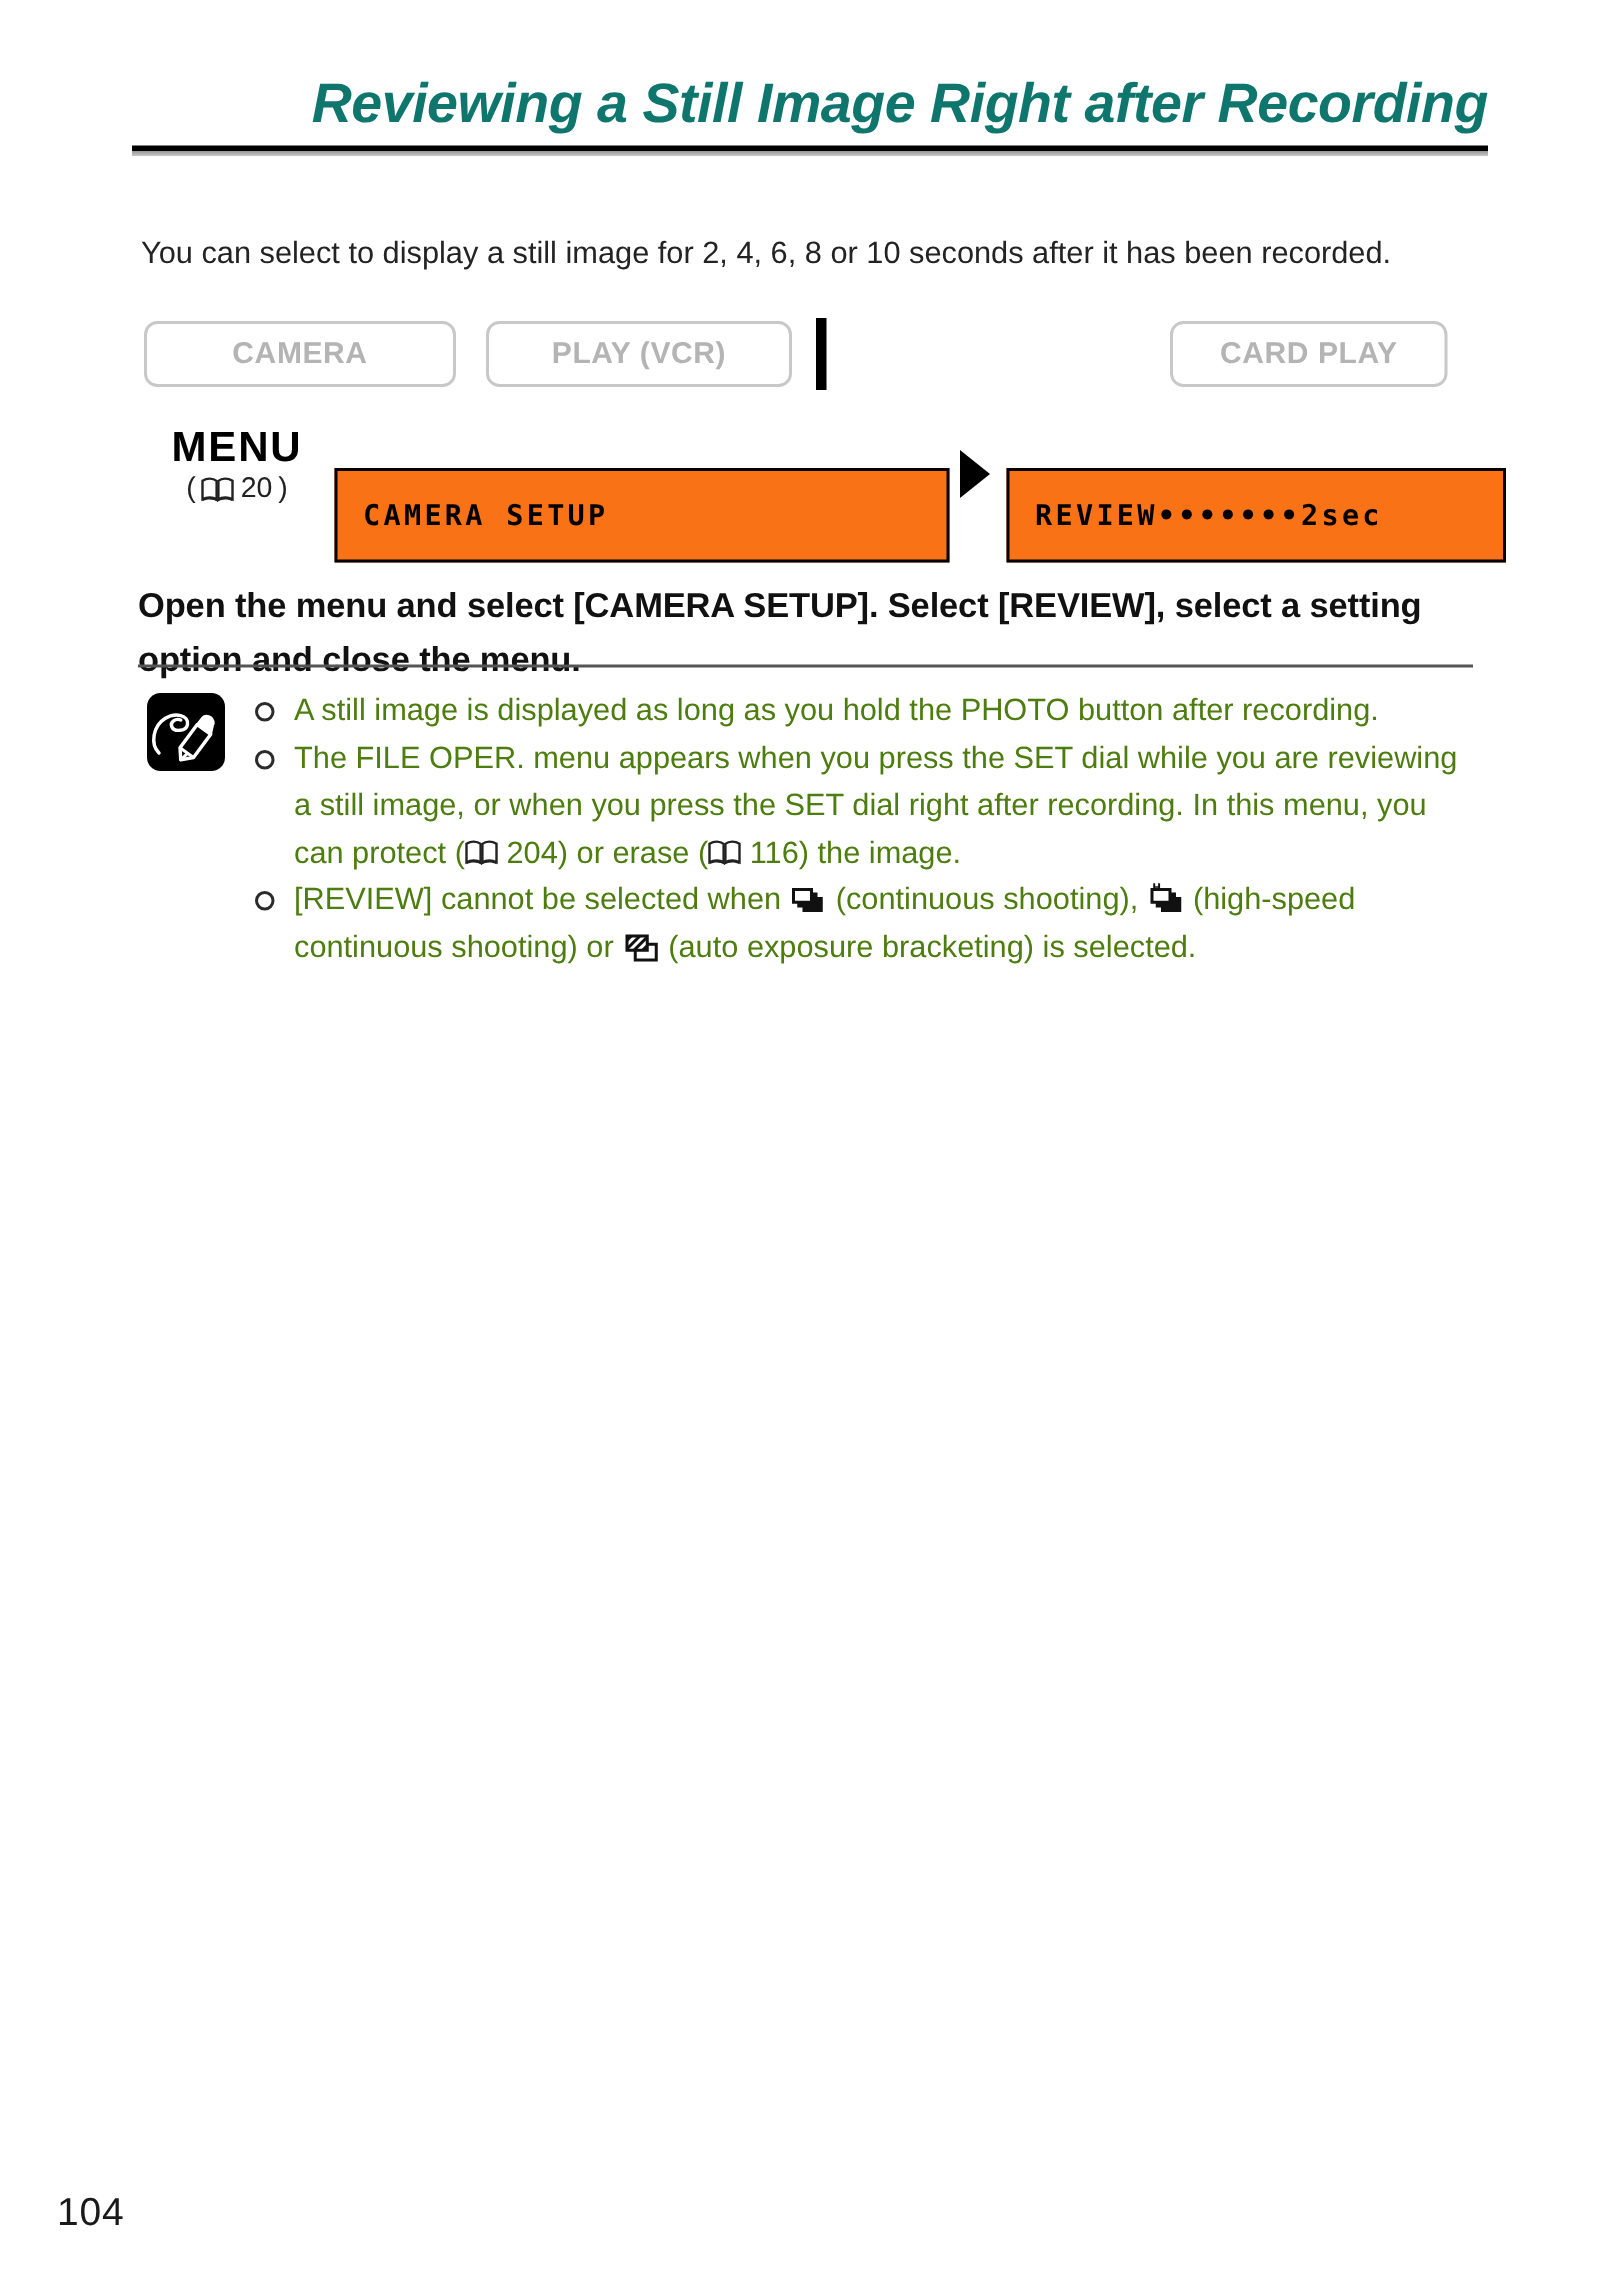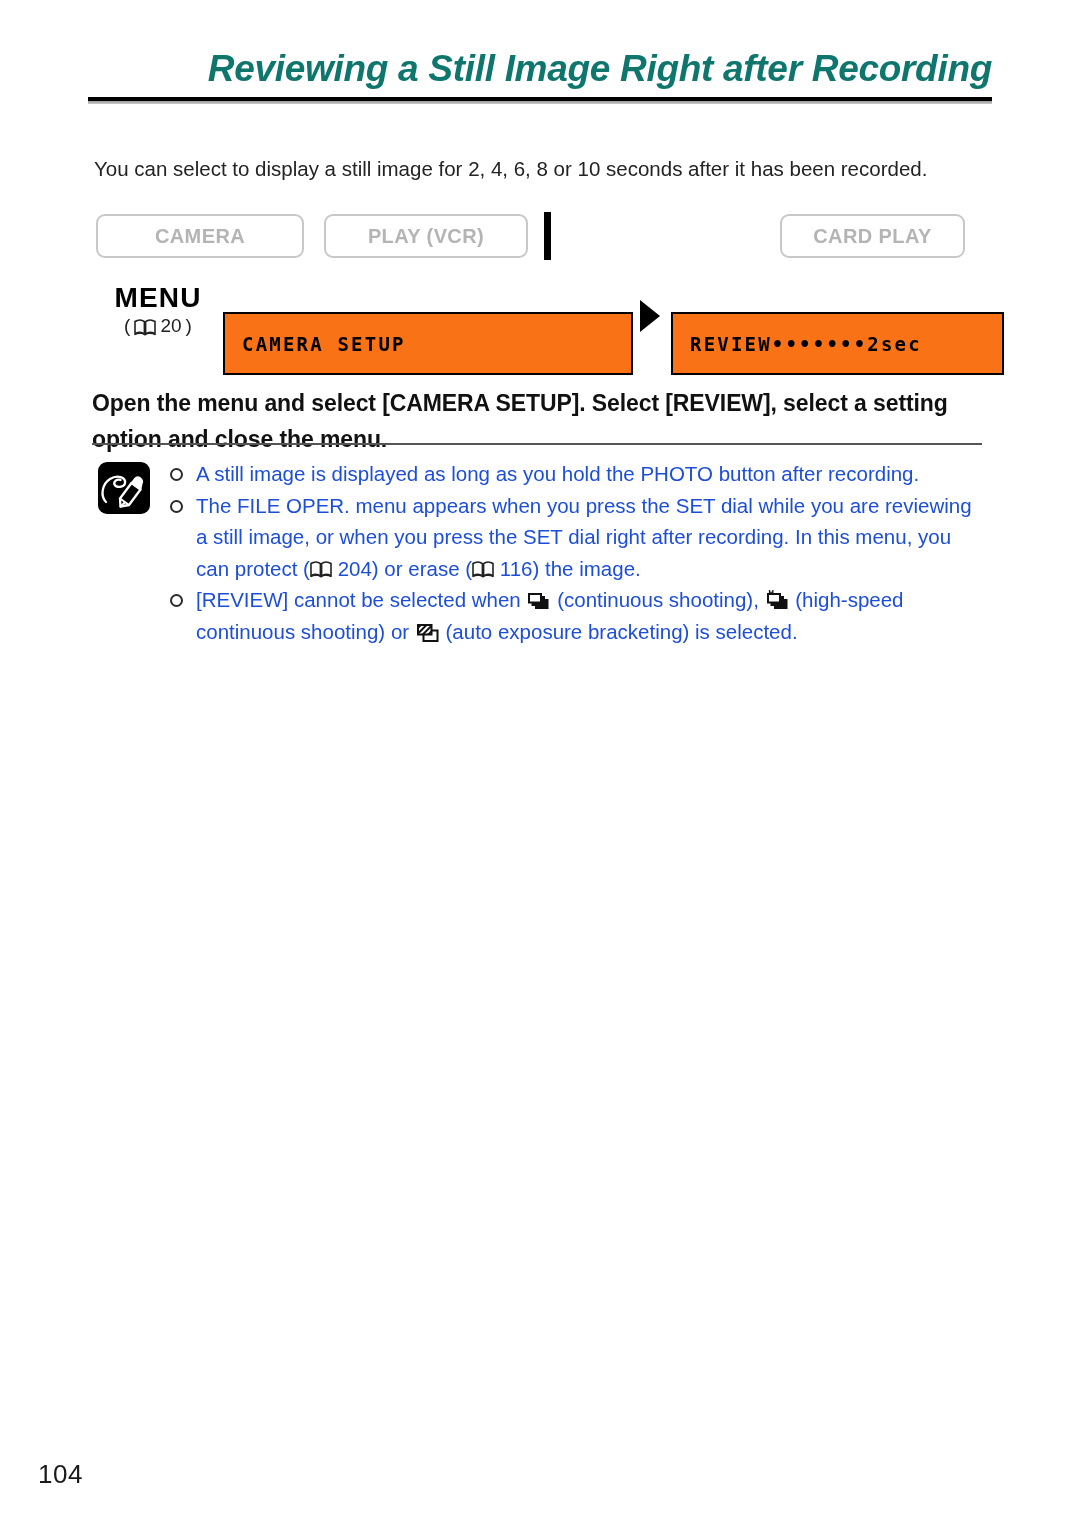--- a/index.html
+++ b/index.html
@@ -209,7 +209,7 @@
     padding-left: 26px;
     font-size: 20.5px;
     line-height: 31.5px;
-    color: #1d4ed8;
+    color: #4d7c0f;
     margin-bottom: 0px;
   }
   .note-bullet {

